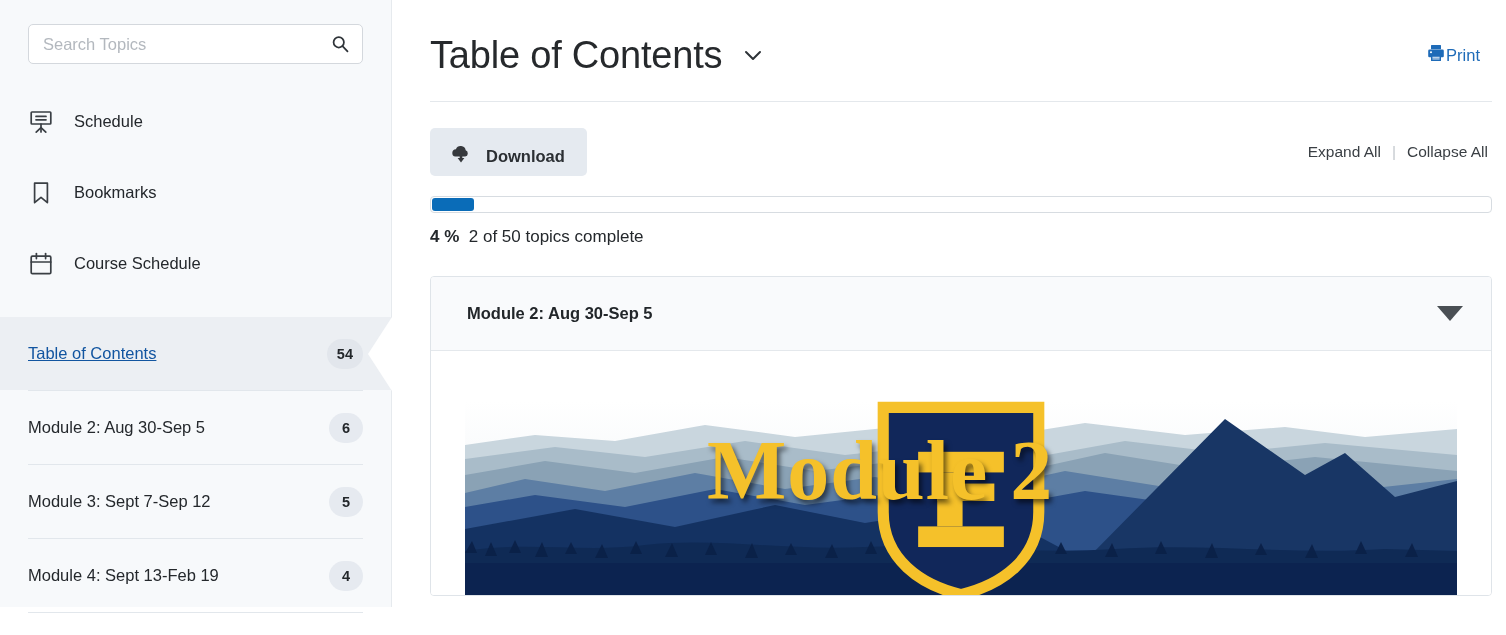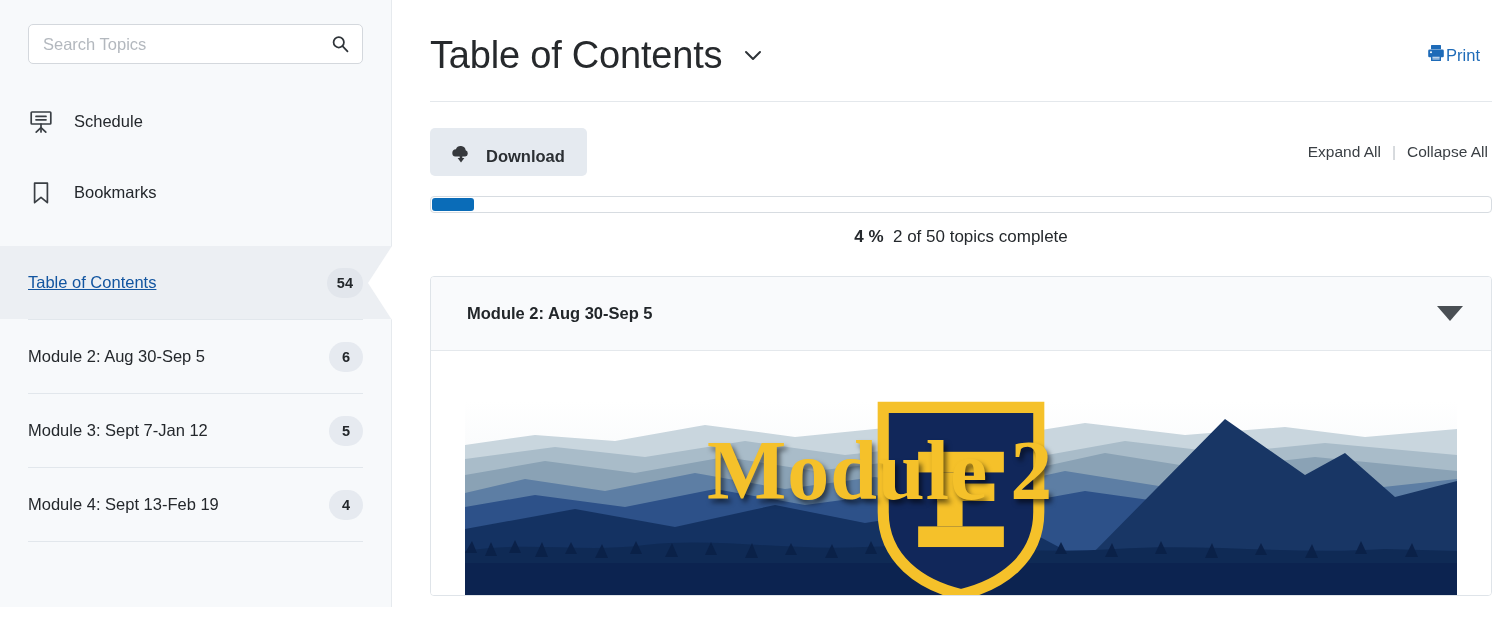--- a/index.html
+++ b/index.html
@@ -130,7 +130,7 @@
   }
   .progress-text {
     margin-top: 14px;
-    text-align: center;
+    text-align: left;
     font-size: 17px;
     color: #24282c;
   }

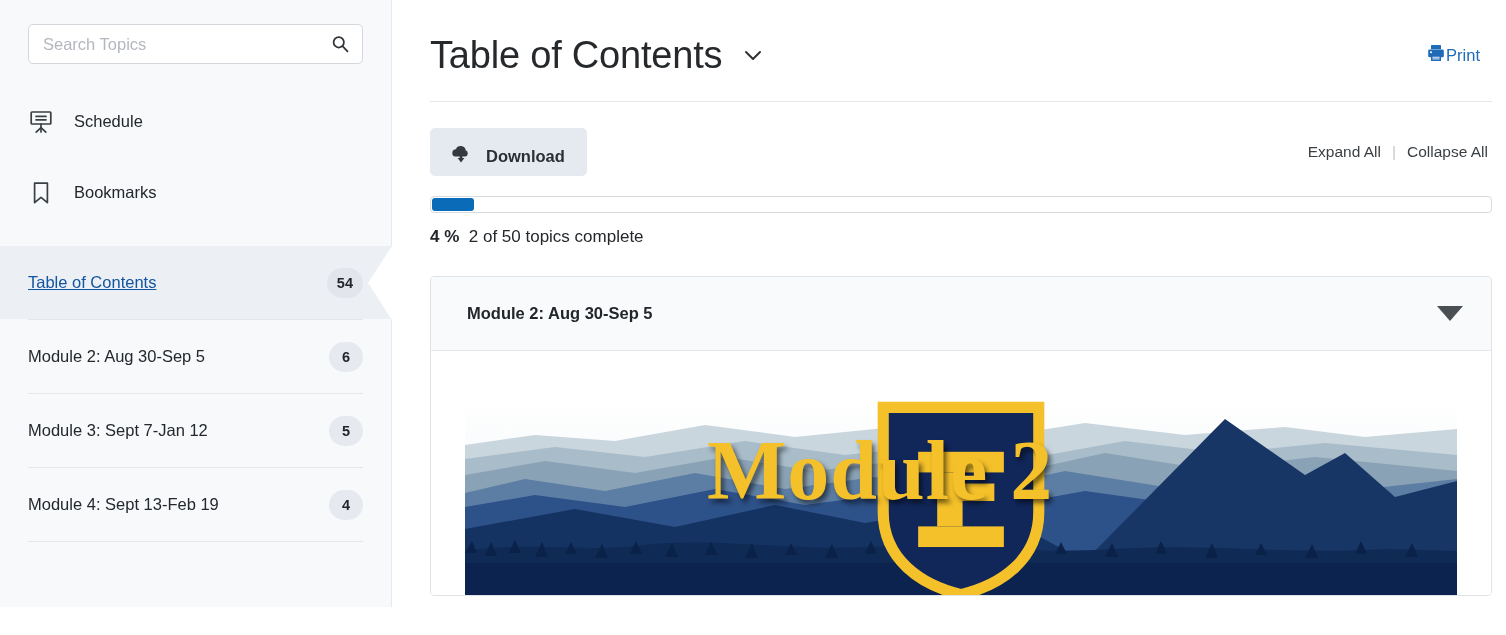--- a/index.html
+++ b/index.html
@@ -223,6 +223,17 @@
         <span class="nav-label">Bookmarks</span>
       </div>
 
+      <div class="nav-item">
+        <span class="nav-ico">
+          <svg viewBox="0 0 26 26" fill="none" stroke="#3a3f44" stroke-width="1.7" stroke-linecap="round">
+            <rect x="3.2" y="5.2" width="19.6" height="17.4" rx="1.2"></rect>
+            <line x1="3.2" y1="11" x2="22.8" y2="11"></line>
+            <line x1="8.4" y1="2.6" x2="8.4" y2="7.6"></line>
+              <line x1="17.6" y1="2.6" x2="17.6" y2="7.6"></line>
+          </svg>
+        </span>
+        <span class="nav-label">Course Schedule</span>
+      </div>
     </div>
 
     <div class="toc-list">

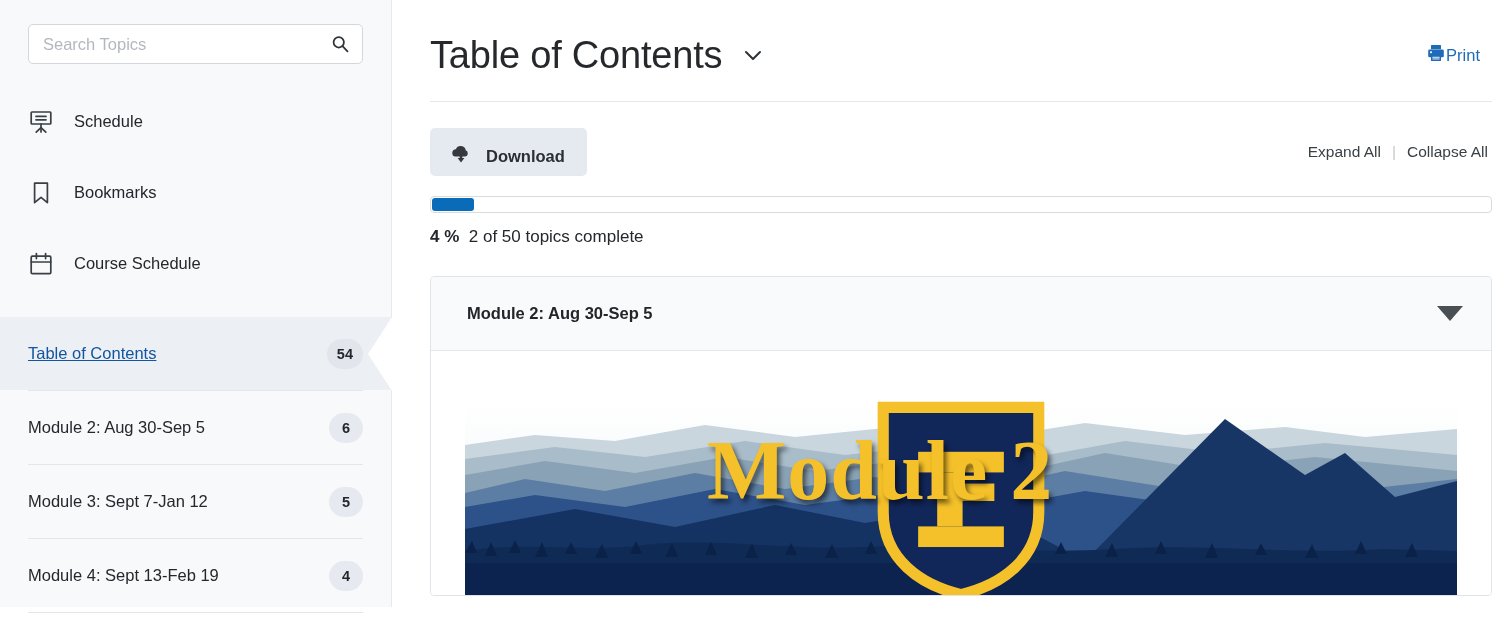--- a/index.html
+++ b/index.html
@@ -251,7 +251,7 @@
       <div class="toc-divider"></div>
 
       <div class="toc-row">
-        <span class="toc-label">Module 3: Sept 7-Jan 12</span>
+        <span class="toc-label">Module 3: Sept 7-Sep 12</span>
         <span class="badge">5</span>
       </div>
       <div class="toc-divider"></div>

